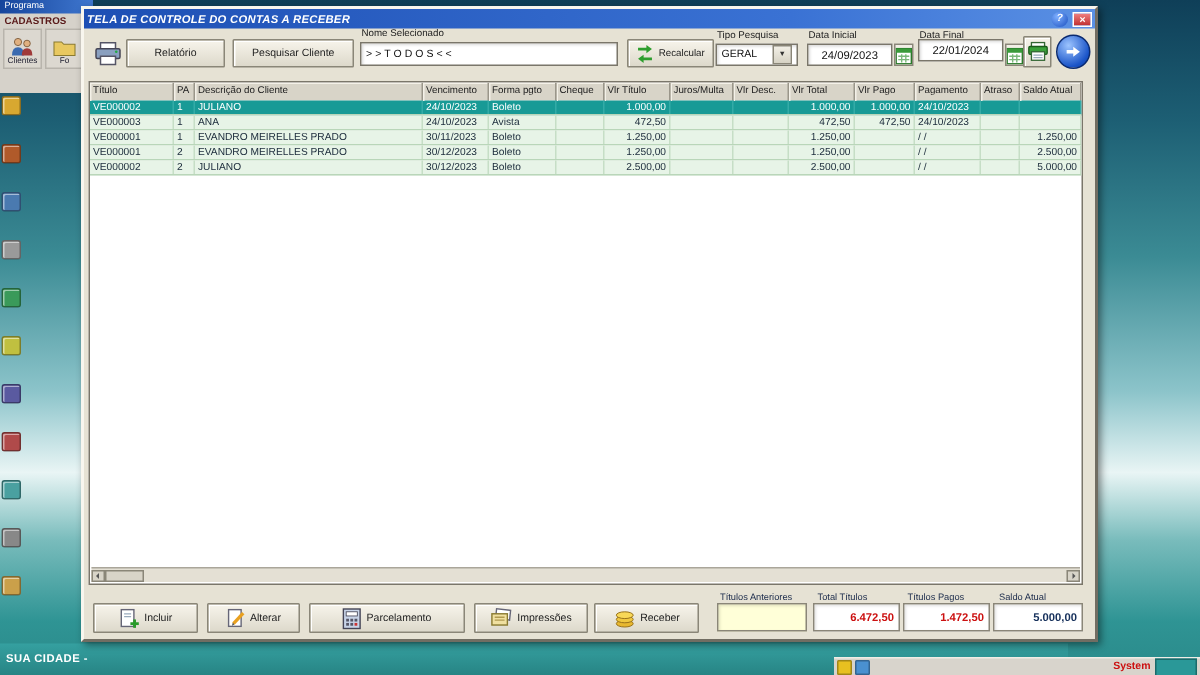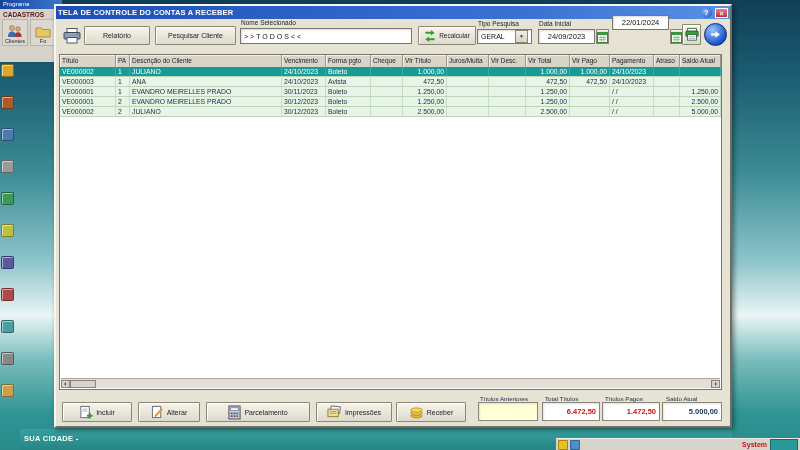--- a/index.html
+++ b/index.html
@@ -36,7 +36,7 @@
     border:2px solid;border-color:#f8f6ee #716d62 #716d62 #f8f6ee;box-shadow:2px 2px 5px rgba(0,0,0,.45);}
   .titlebar{position:absolute;left:0;top:0;right:0;height:13px;
     background:linear-gradient(90deg,#1d4fb4 0%,#3a72d4 70%,#5a90e4 100%);
-    display:flex;align-items:center;padding:0 2px;box-sizing:border-box;}
+    display:flex;align-items:center;padding:0 2px;box-sizing:border-box;font-style:italic;}
   .title{color:#fff;font-size:7.5px;font-weight:bold;flex:1;white-space:nowrap;overflow:hidden;letter-spacing:.2px;}
   .help-btn{width:11px;height:10px;border-radius:50%;background:radial-gradient(circle at 35% 30%,#7fb0ff,#1a4fc0);
     color:#fff;font-size:7px;line-height:10px;text-align:center;margin-right:3px;font-weight:bold;cursor:default;}

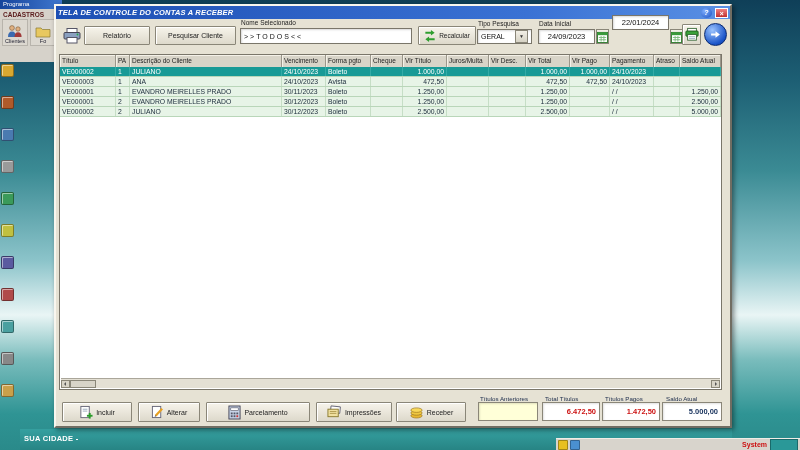--- a/index.html
+++ b/index.html
@@ -209,7 +209,7 @@
     </div>
 
     <span class="lbl" style="left:557px;top:14px;">Data Final</span>
-    <div class="field datebox" style="left:556px;top:9px;width:57px;height:15px;">
+    <div class="field datebox" style="left:556px;top:20px;width:57px;height:15px;">
       <span>22/01/2024</span>
     </div>
     <div class="cal-btn" style="left:614px;top:23px;">

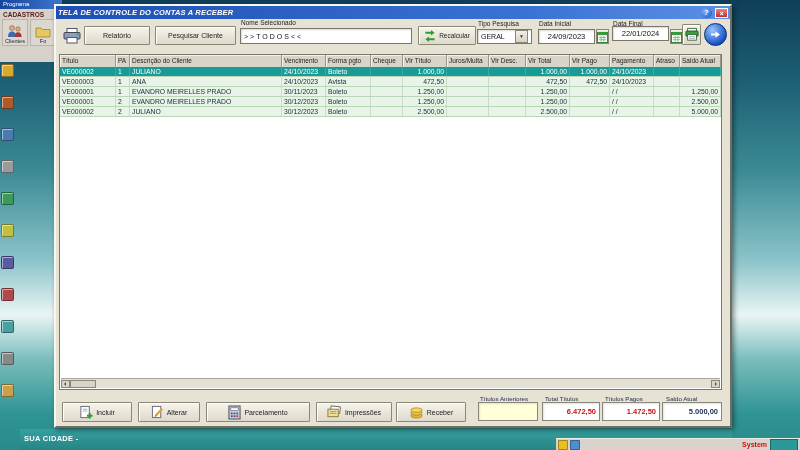--- a/index.html
+++ b/index.html
@@ -23,7 +23,7 @@
   .si4{background:#3a9a5a}.si5{background:#c0c040}.si6{background:#5a5aa0}.si7{background:#b04a4a}
   .si8{background:#4aa0a0}.si9{background:#888888}.si10{background:#caa04a}
   .statusbar{position:absolute;left:0;top:429px;width:712px;height:21px;
-    background:linear-gradient(180deg,#35a0a0,#278484);margin-left:20px;}
+    background:linear-gradient(180deg,#35a0a0,#278484);}
   .status-text{position:absolute;left:4px;top:5px;font-size:7.5px;font-weight:bold;color:#fff;letter-spacing:.3px;}
   .taskbar{position:absolute;left:556px;top:438px;width:244px;height:12px;background:#d8d4cc;
     border-top:1px solid #f0ede6;display:flex;align-items:center;padding:0 2px;box-sizing:border-box;}

